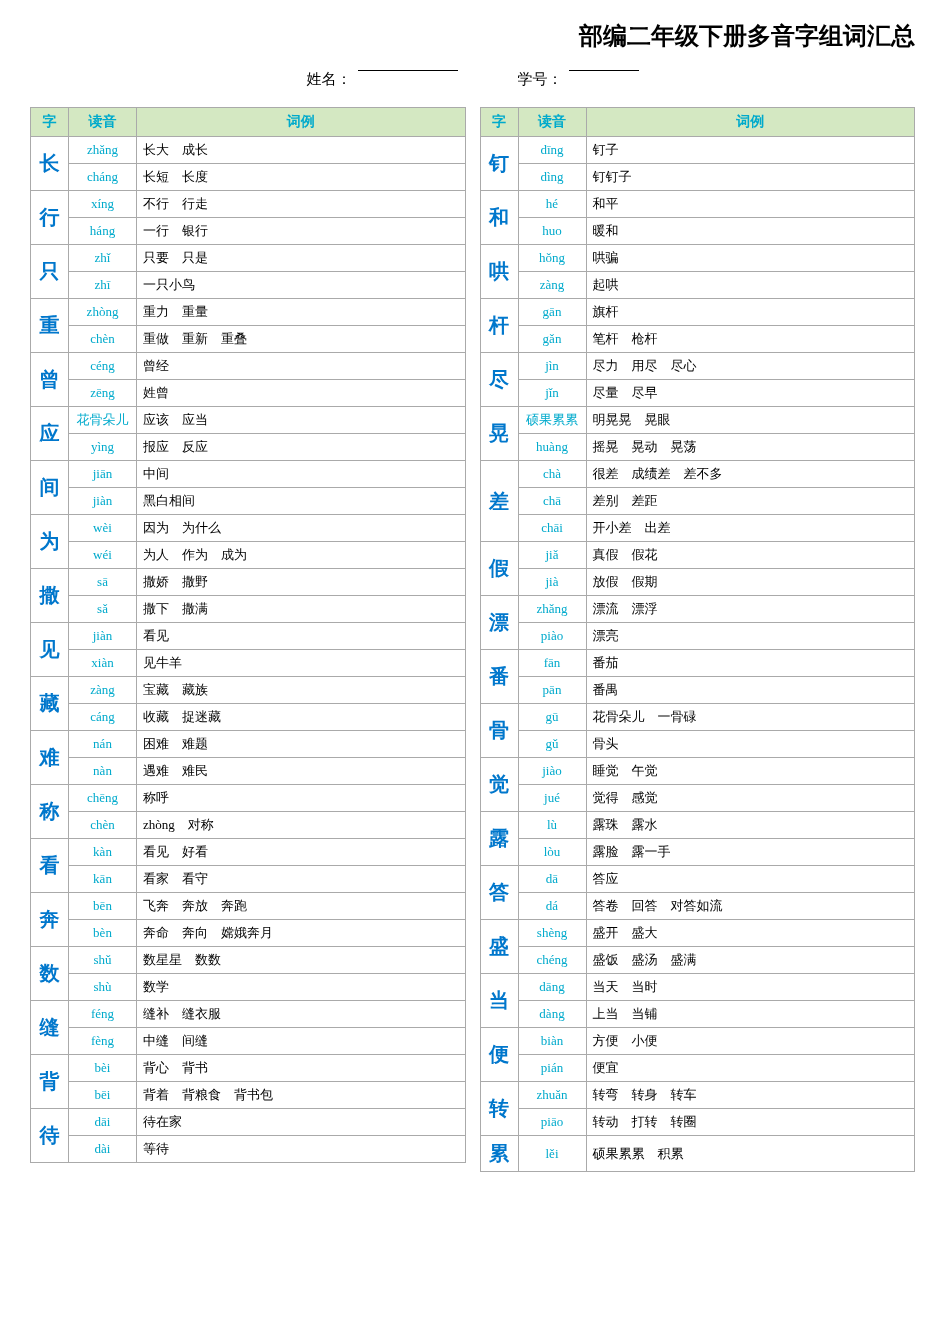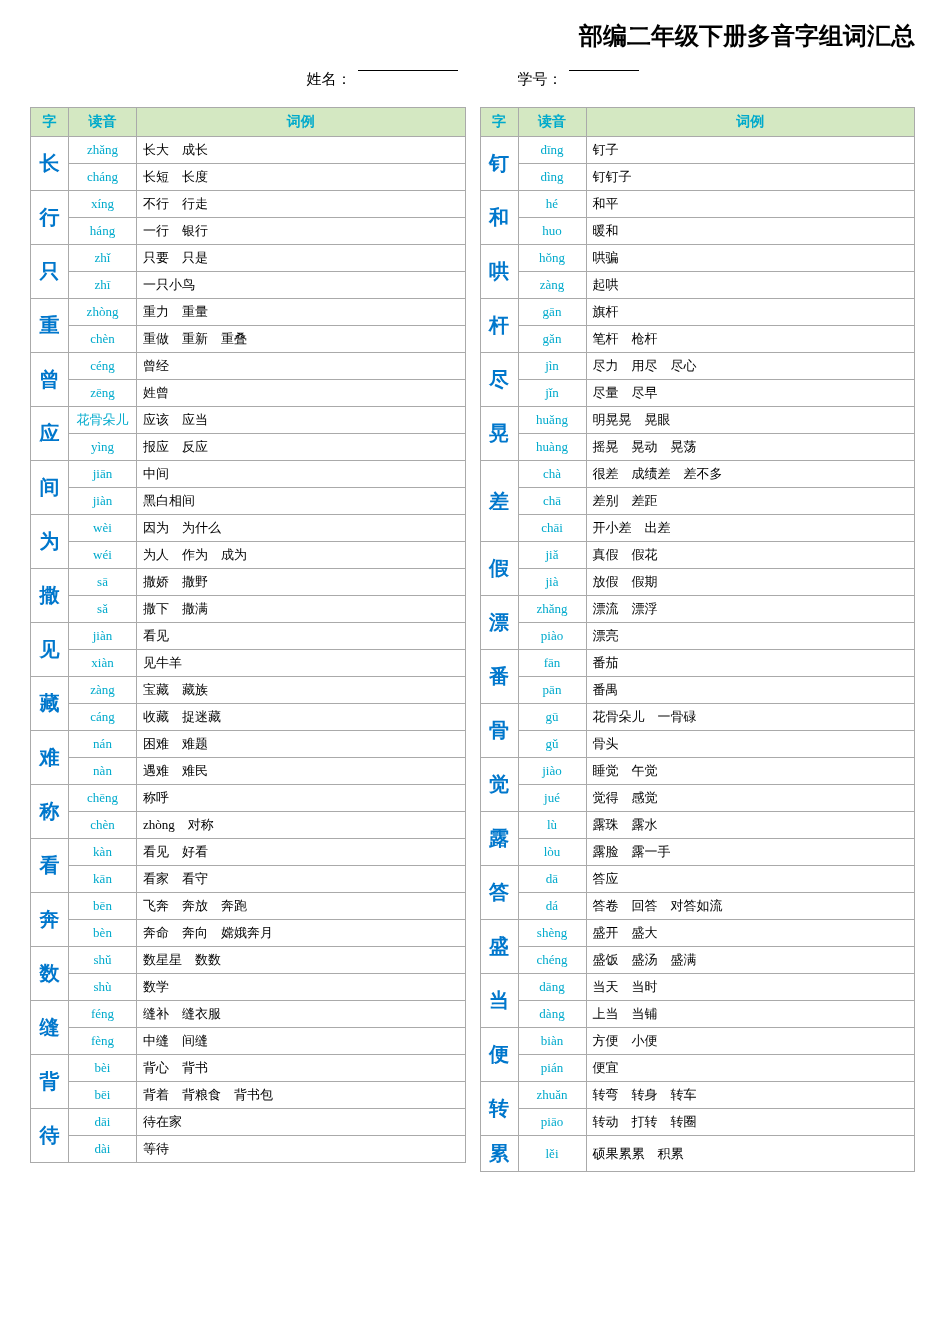--- a/index.html
+++ b/index.html
@@ -348,7 +348,7 @@
           </tr>
           <tr>
             <td class="char-cell" rowspan="2">晃</td>
-            <td class="pinyin-cell">huǎng</td>
+            <td class="pinyin-cell">硕果累累</td>
             <td class="example-cell">明晃晃　晃眼</td>
           </tr>
           <tr>

